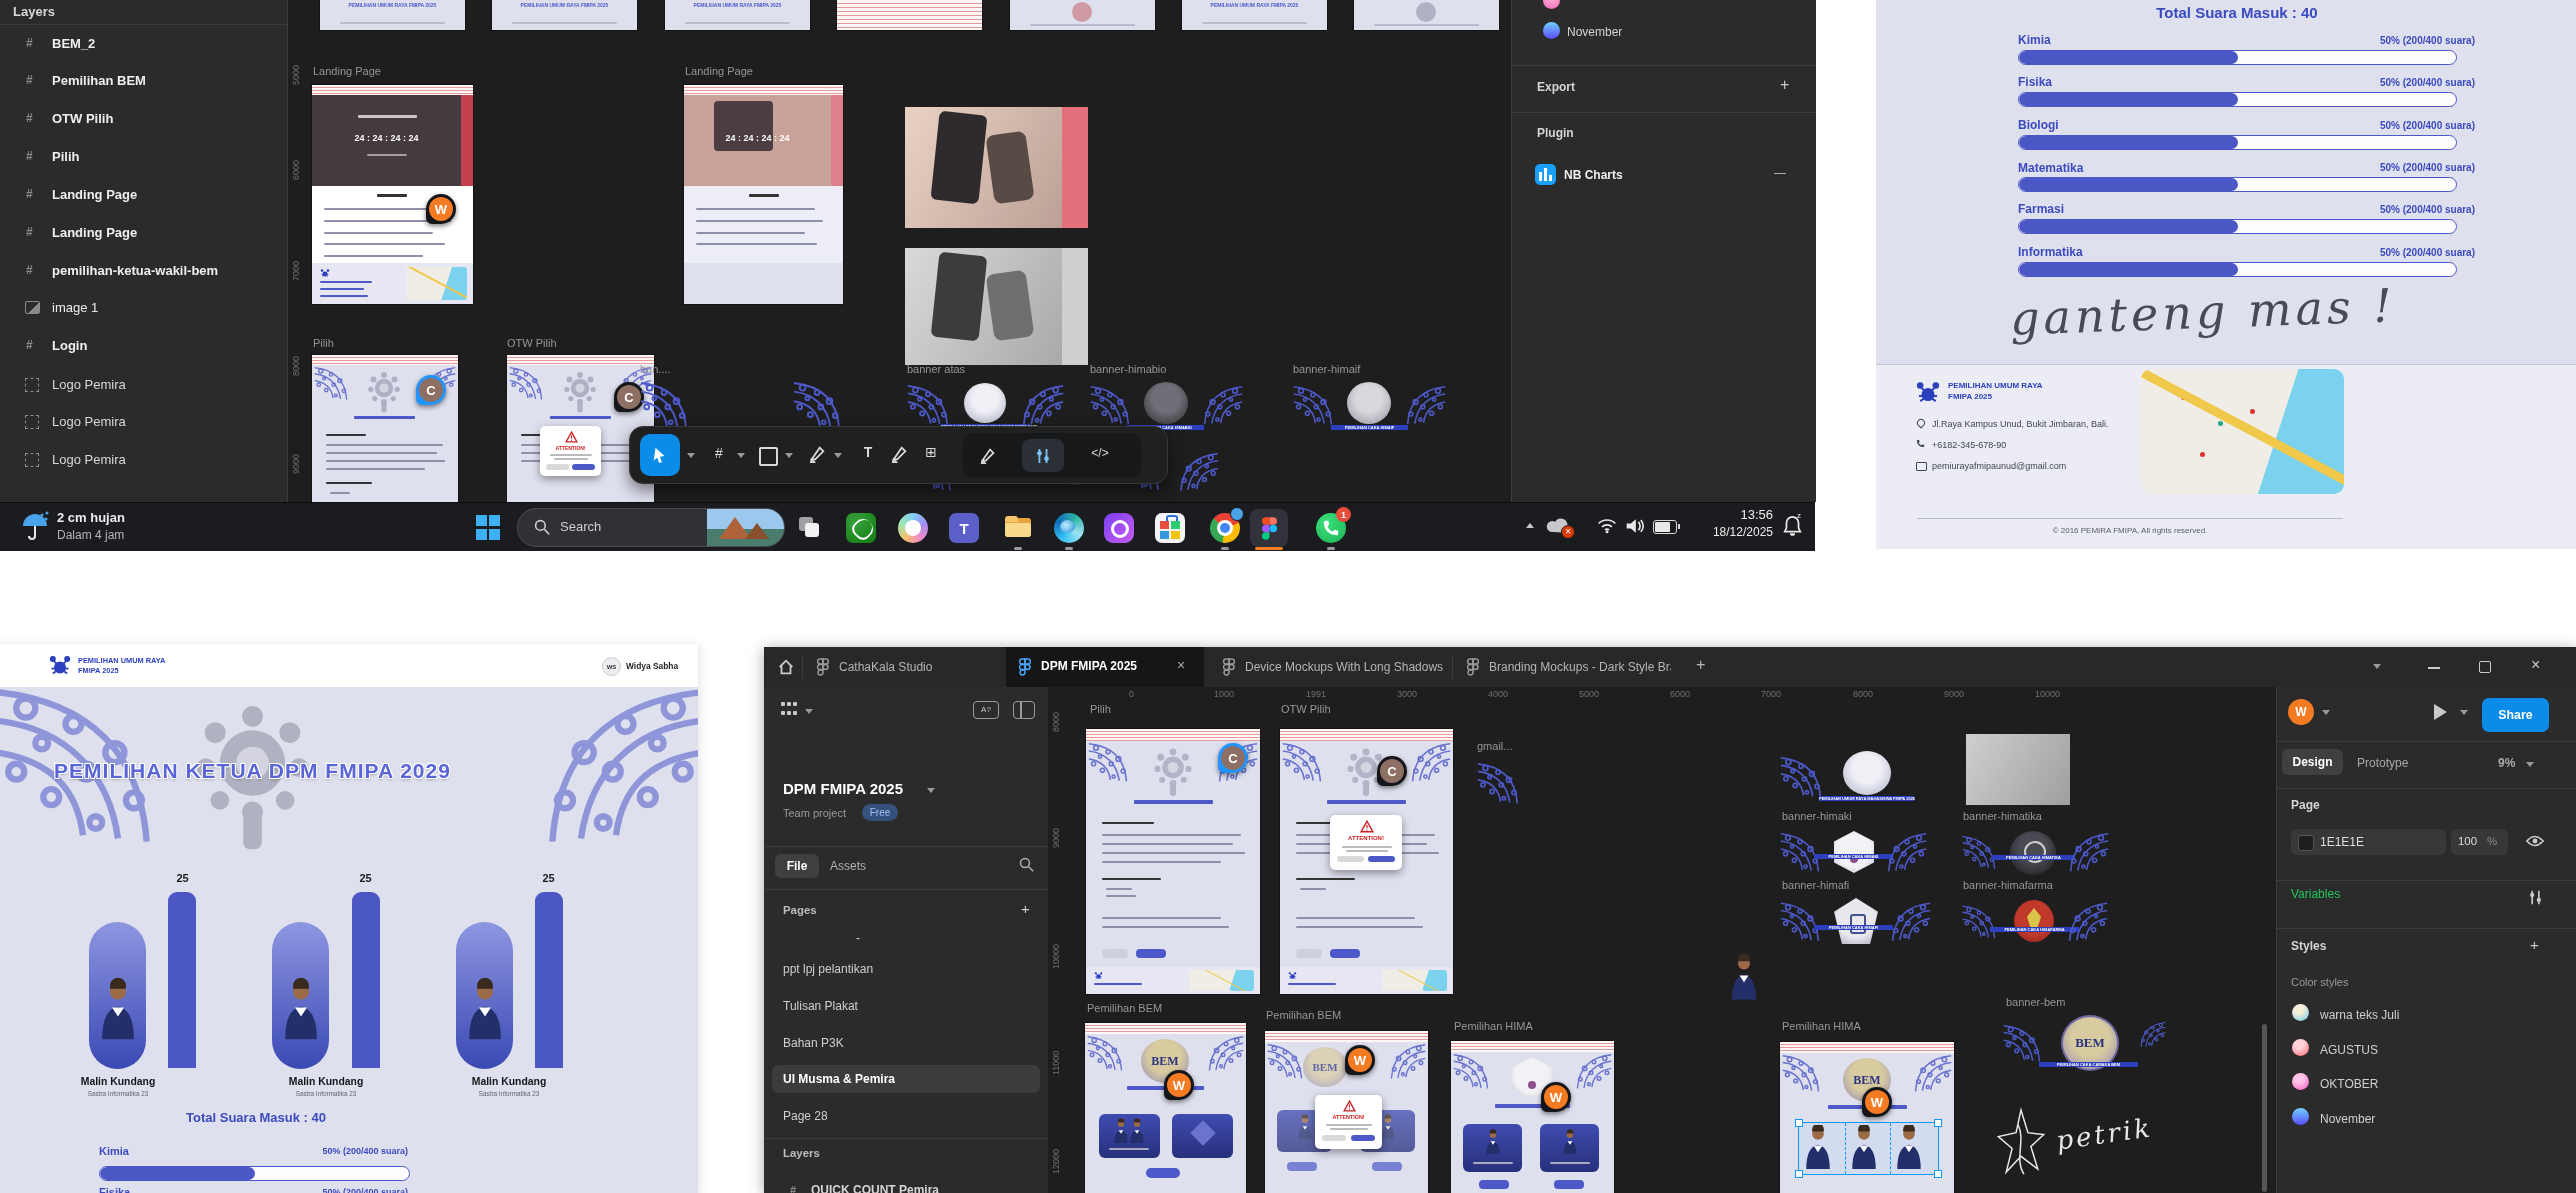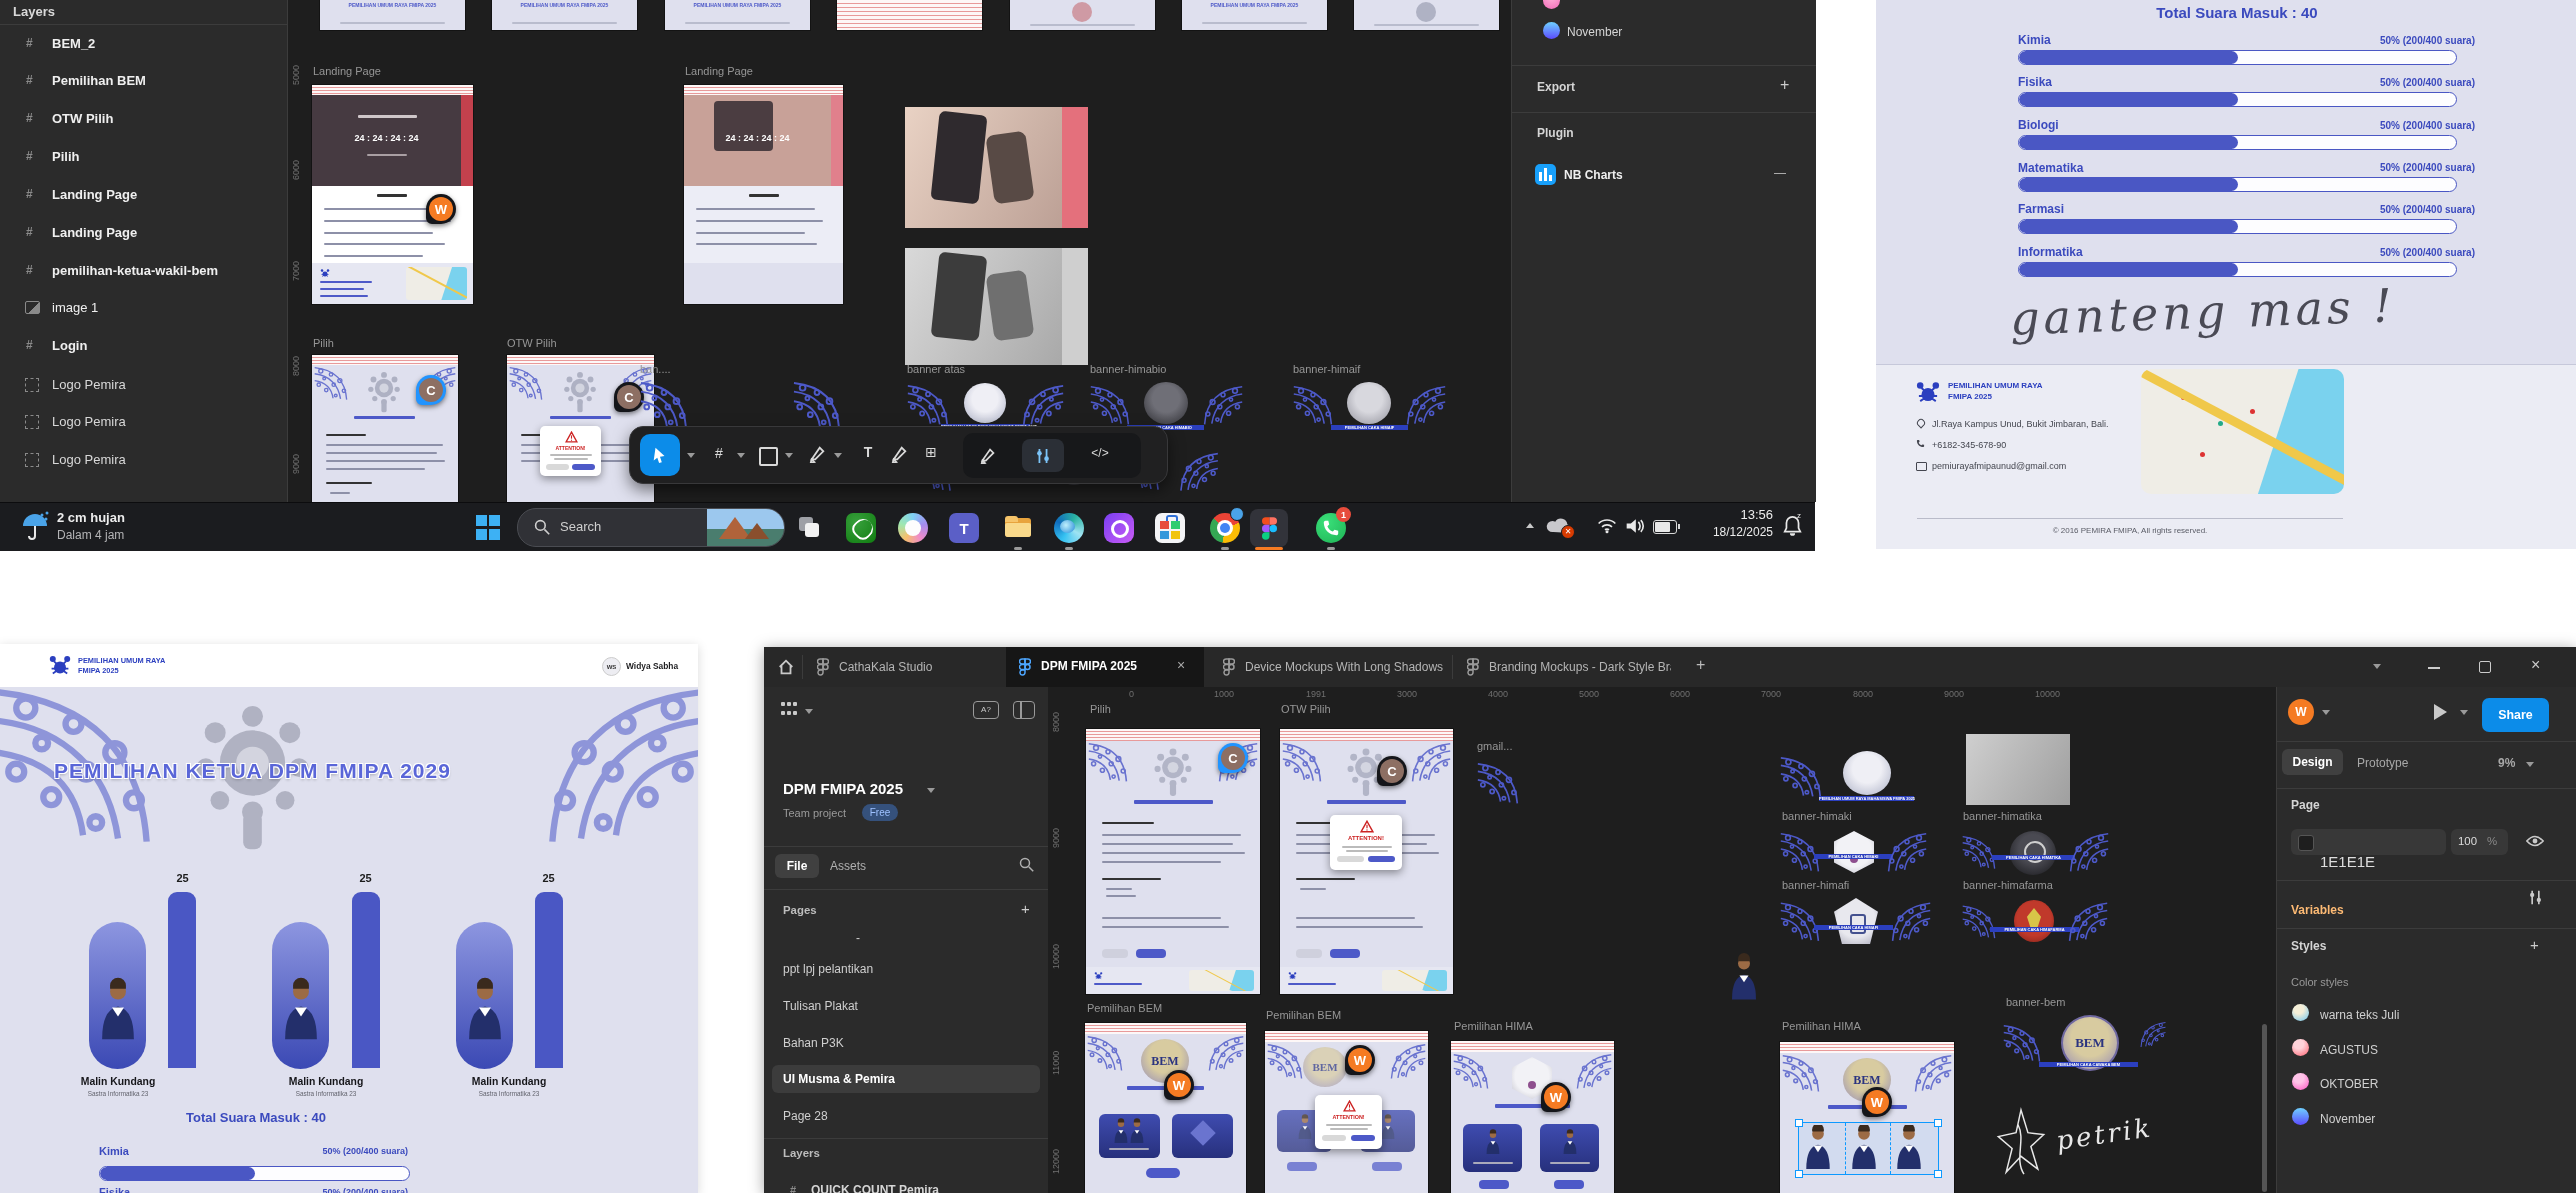--- a/index.html
+++ b/index.html
@@ -1139,7 +1139,7 @@
       <div class="r nw" style="left:14px;top:111px;color:#d5d5d5;font-size:12px;font-weight:bold;">Page</div>
       <div class="r" style="left:14px;top:142px;width:155px;height:26px;background:#383838;border-radius:6px;">
         <span class="r" style="left:7px;top:6px;width:14px;height:14px;background:#1e1e1e;border:1px solid #555;border-radius:3px;"></span>
-        <span class="r nw" style="left:29px;top:6px;color:#ddd;font-size:15px;margin-top:18px;">1E1E1E</span>
+        <span class="r nw" style="left:29px;top:6px;color:#ddd;font-size:12px;">1E1E1E</span>
       </div>
       <div class="r" style="left:174px;top:142px;width:57px;height:26px;background:#383838;border-radius:6px;">
         <span class="r nw" style="left:7px;top:6px;color:#ddd;font-size:11.4px;">100</span>

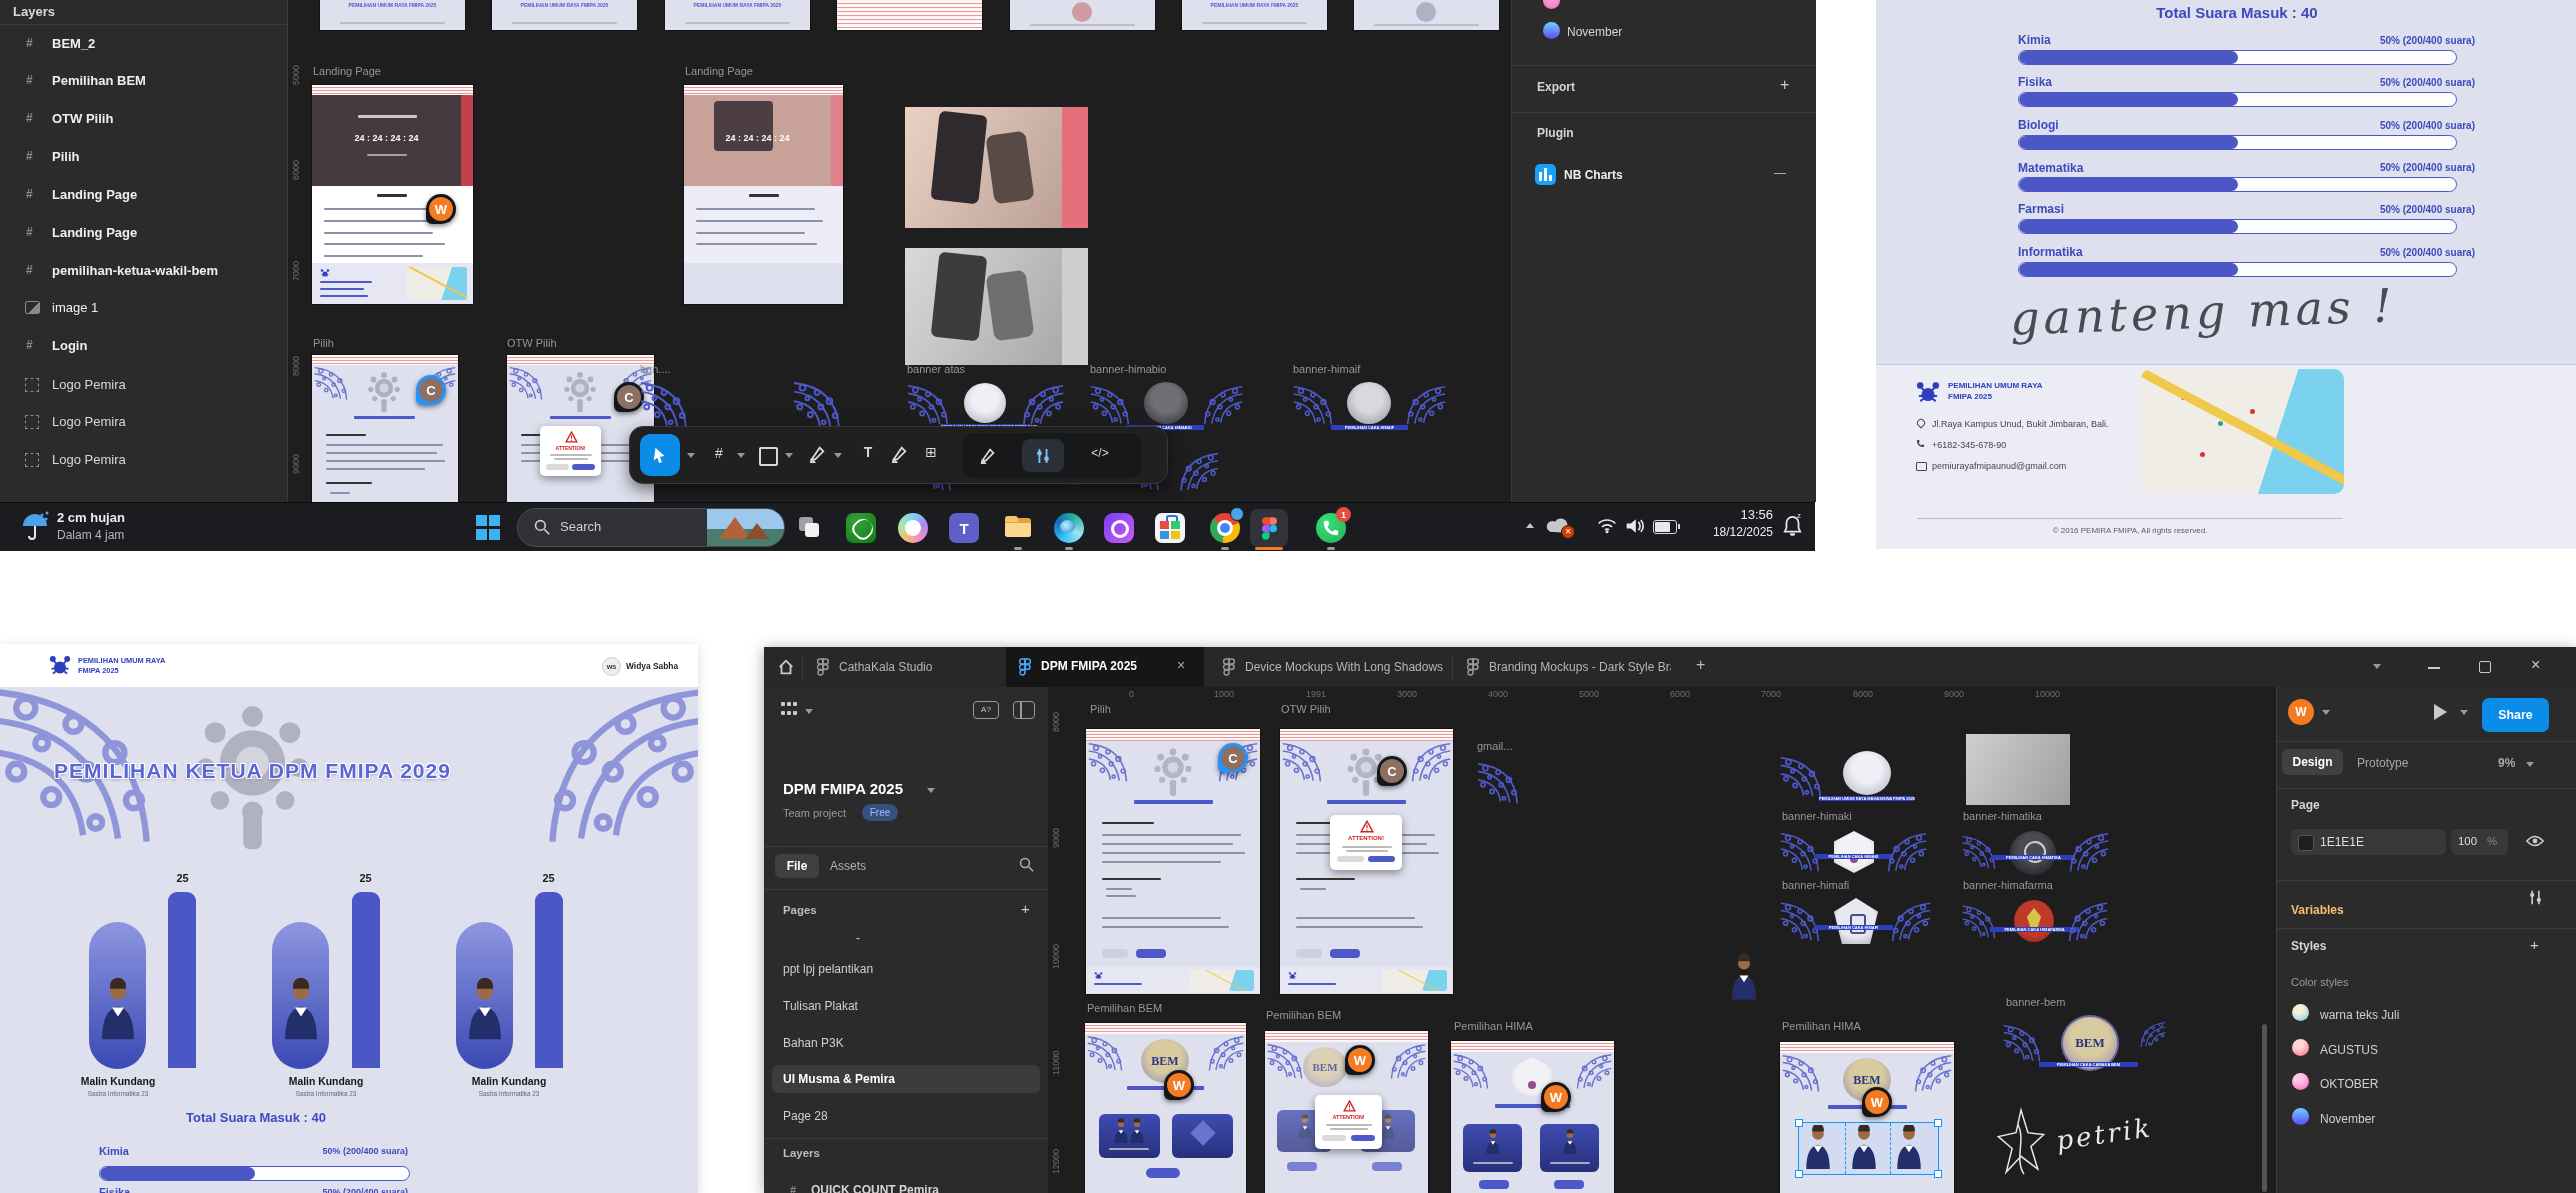--- a/index.html
+++ b/index.html
@@ -1149,7 +1149,7 @@
           <use href="#eyeic"></use>
         </svg>
       <div class="r divider" style="left:0;top:193px;width:300px;"></div>
-      <div class="r nw" style="left:14px;top:216px;color:#fdba74;font-size:12px;font-weight:bold;">Variables</div>
+      <div class="r nw" style="left:14px;top:200px;color:#22c55e;font-size:12px;font-weight:normal;">Variables</div>
       <svg class="r" style="left:251px;top:203px;width:15px;height:15px;color:#c9c9c9;" viewBox="0 0 15 15" width="15" height="15">
           <use href="#sliders"></use>
         </svg>

